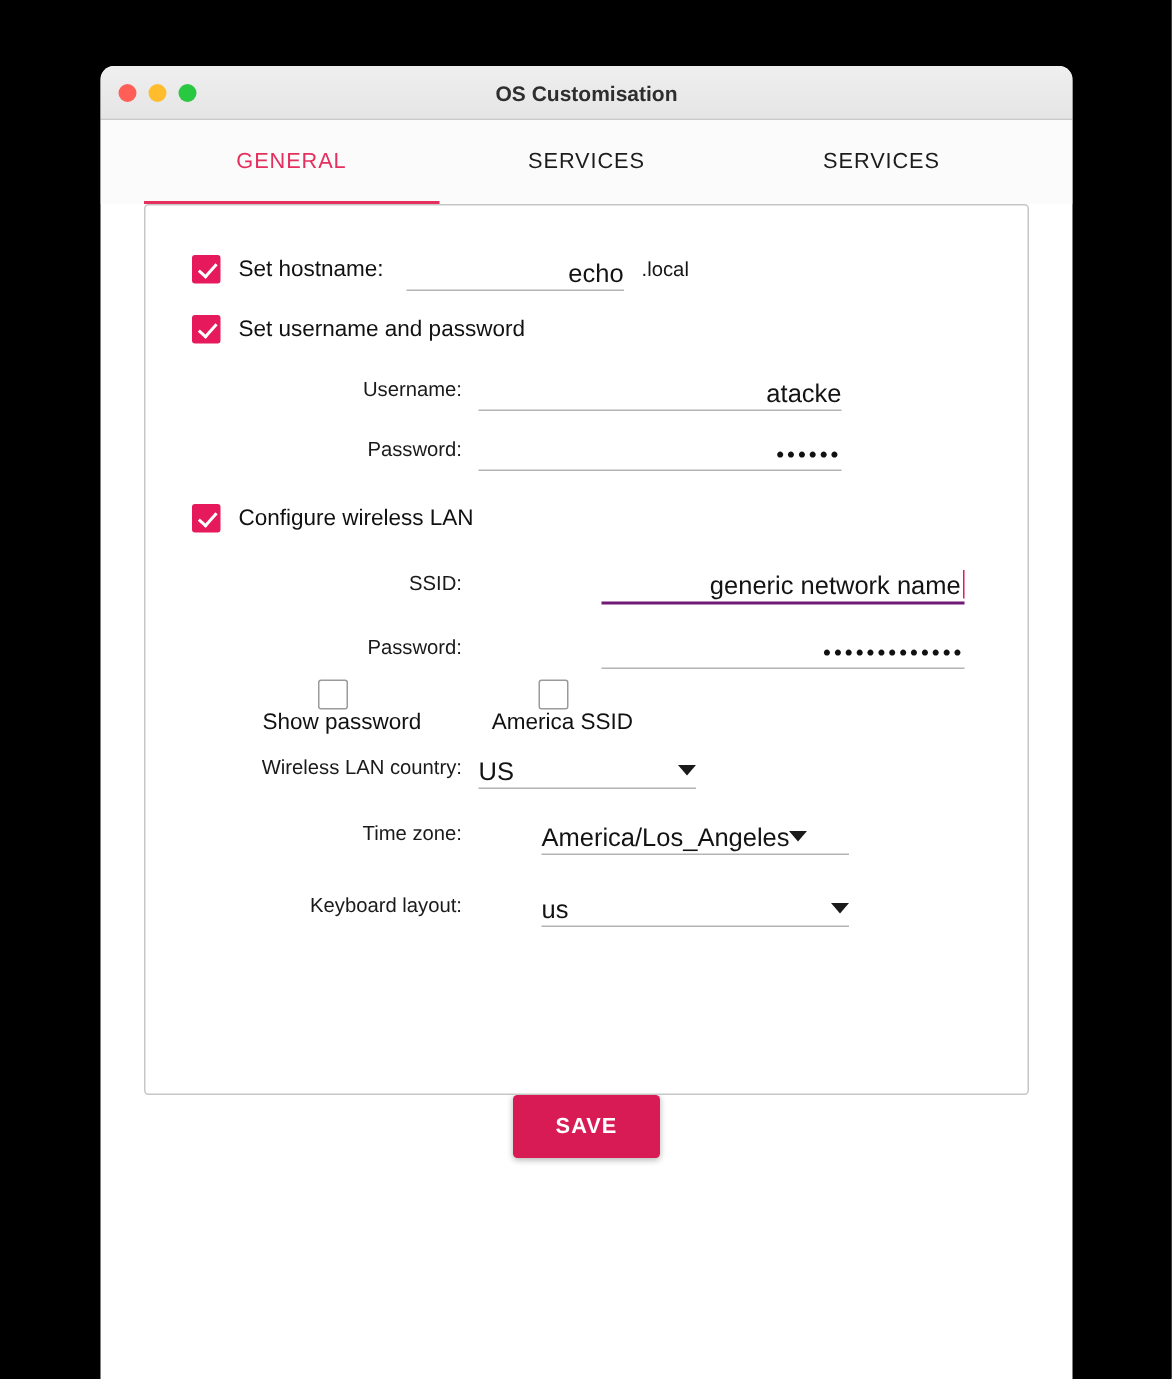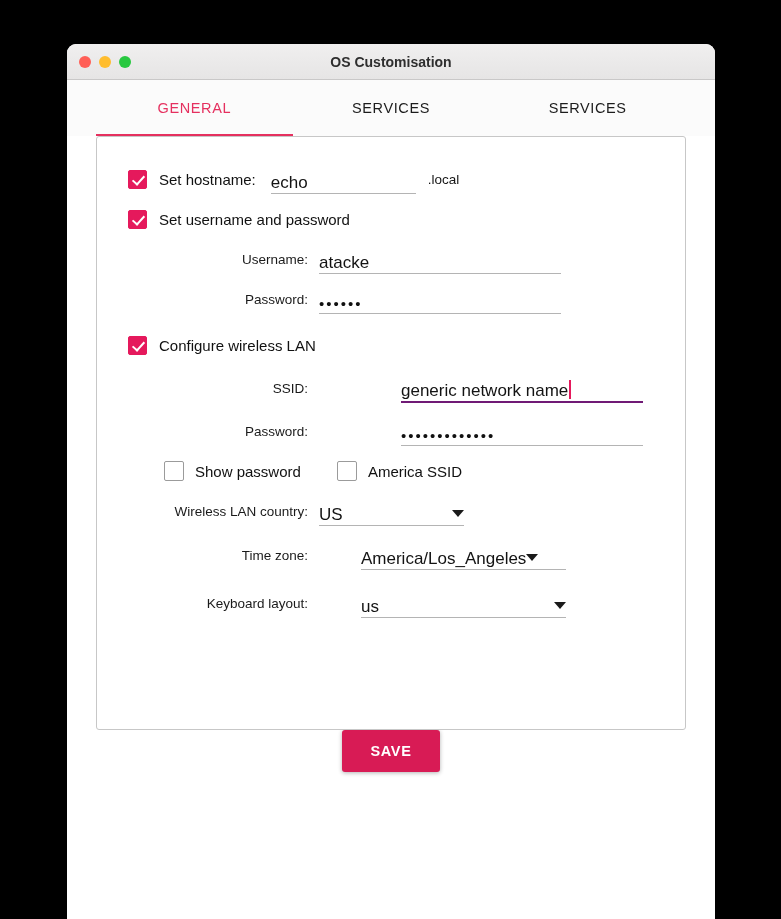--- a/index.html
+++ b/index.html
@@ -151,6 +151,7 @@
     display: flex;
     align-items: flex-end;
     padding-bottom: 2px;
+    justify-content: flex-end;
   }
   .uline.focused { border-bottom: 2px solid #701a75; }
   .uline .val {

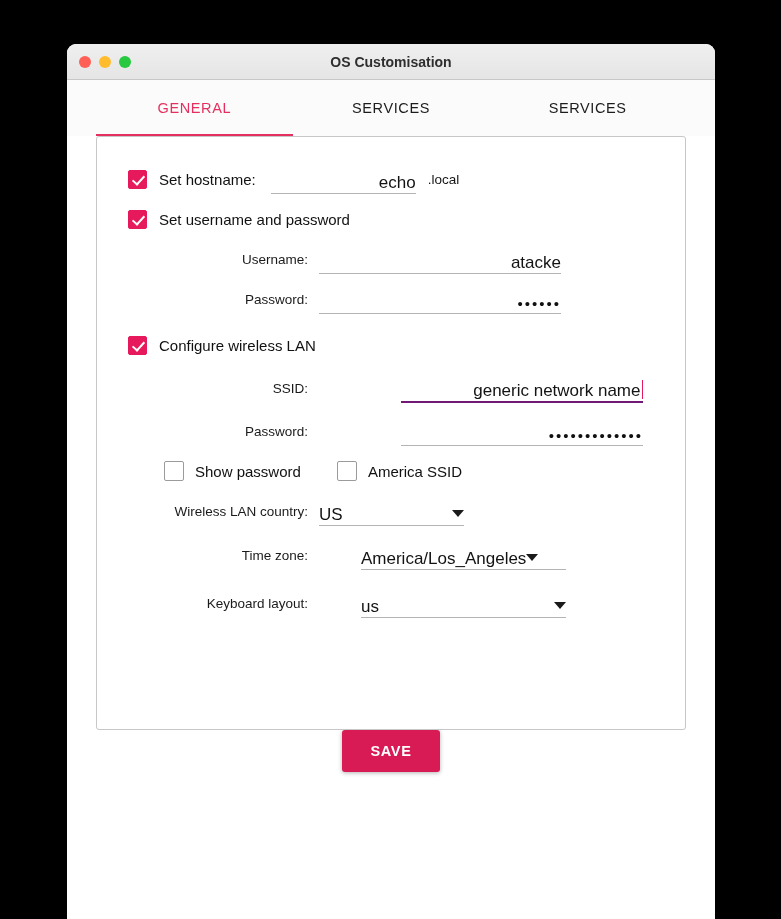--- a/index.html
+++ b/index.html
@@ -197,7 +197,7 @@
     height: 40px;
     gap: 36px;
   }
-  .mini-cb-group { display: flex; align-items: center; cursor: pointer; }
+  .mini-cb-group { display: flex; align-items: center; cursor: pointer; flex-direction: column; }
   .mini-cb-group .cb { width: 20px; height: 20px; flex: 0 0 20px; }
   .mini-cb-group .cb-label { font-size: 15px; margin-left: 11px; }
 

